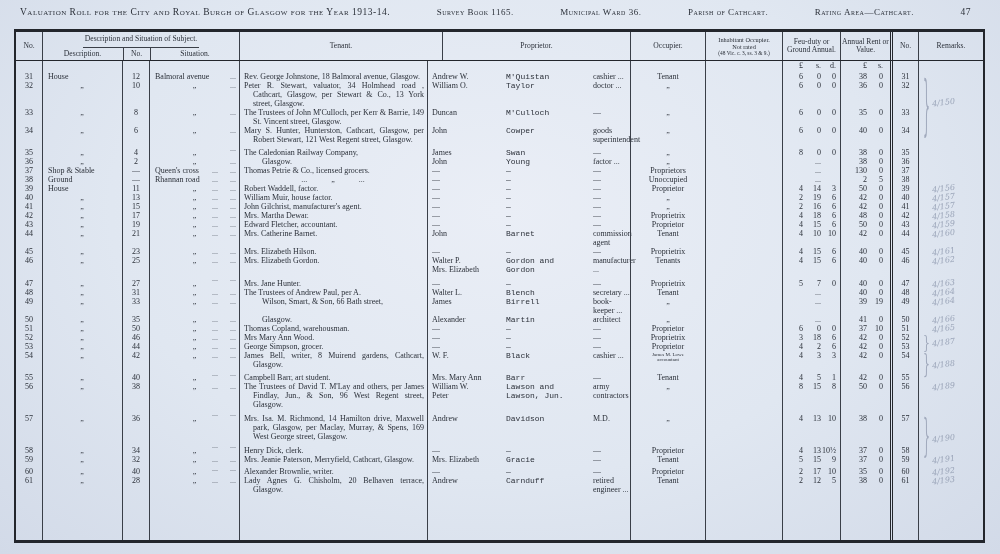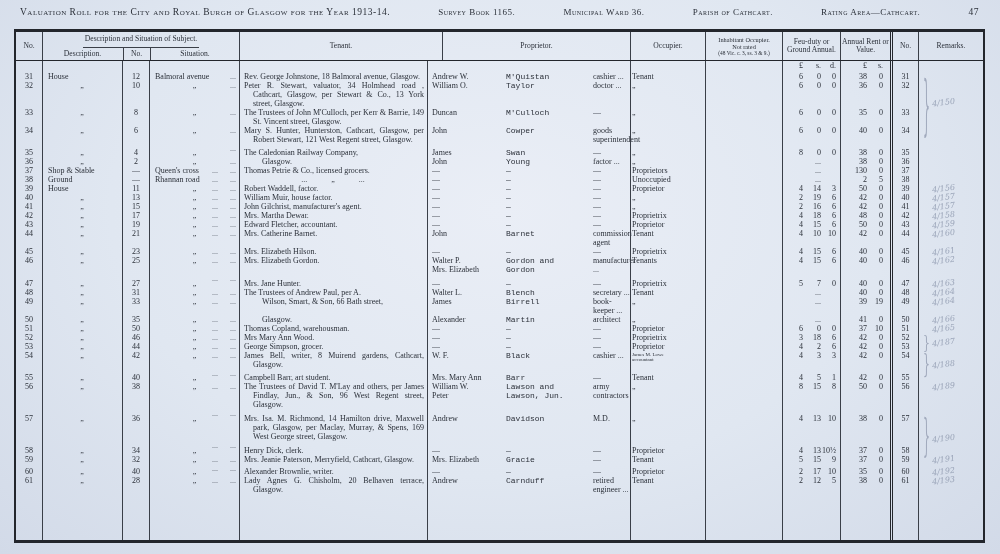--- a/index.html
+++ b/index.html
@@ -10,7 +10,7 @@
   }
   
   .topline{
-    position:absolute;top:7px;left:20px;right:21px;
+    position:absolute;top:7px;left:20px;right:29px;
     display:flex;justify-content:space-between;align-items:flex-end;
     font-variant:small-caps;font-size:9.5px;letter-spacing:.5px;white-space:nowrap;
   }

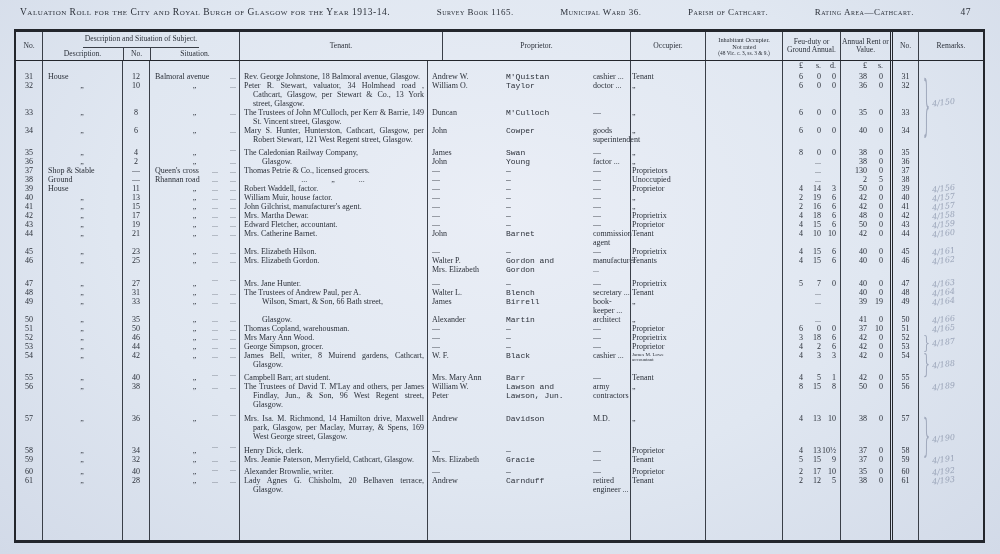--- a/index.html
+++ b/index.html
@@ -63,7 +63,7 @@
   .tf{width:72px;flex:none;padding-left:4px;white-space:pre-line;}
   .tl{width:86px;flex:none;padding-left:2px;white-space:pre-line;font-family:Liberation Mono, monospace;}
   .to{flex:1;padding-left:1px;white-space:pre-line;}
-  .c-occ.td{white-space:pre-line;}
+  .c-occ.td{text-align:center;white-space:pre-line;}
   .c-occ.td.small{font-size:5px;line-height:5.2px;padding-top:1px;}
   .c-feu.td{display:flex;padding:0;}
   .f1{width:20px;text-align:right;}

